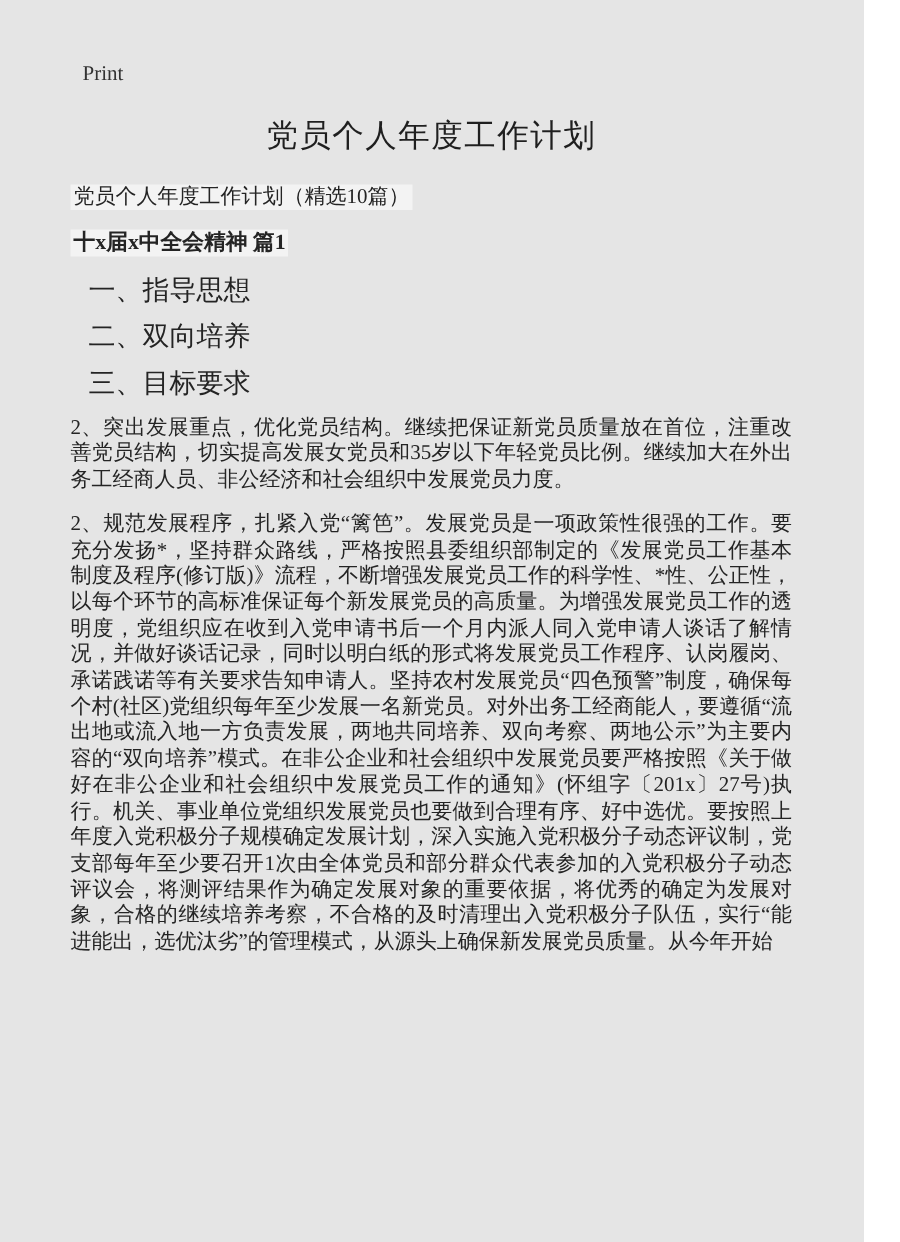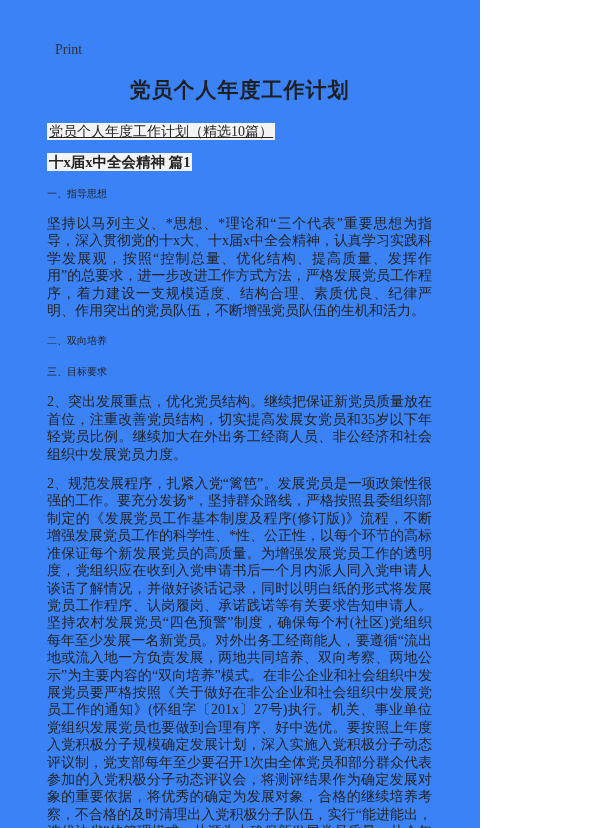--- a/index.html
+++ b/index.html
@@ -12,9 +12,9 @@
   }
   .page {
     position: relative;
-    width: 480px;
+    width: 576px;
     height: 828px;
-    background: #3b82f6;
+    background: #e5e5e5;
     box-sizing: border-box;
     padding: 42px 48px 0 47px;
     font-family: "Liberation Serif", "DejaVu Serif", serif;

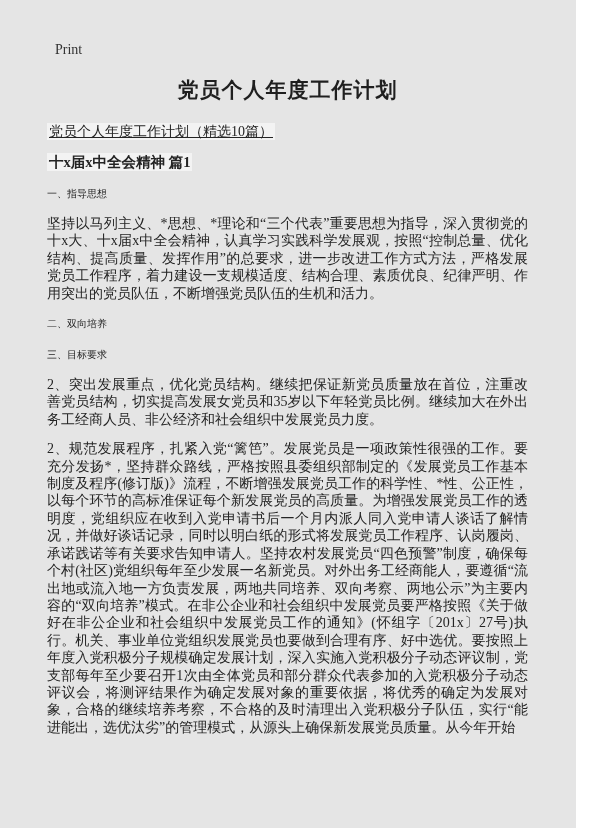--- a/index.html
+++ b/index.html
@@ -29,7 +29,7 @@
   }
   .doc-title {
     font-size: 21px;
-    font-weight: 700;
+    font-weight: 400;
     text-align: center;
     color: #1f1f1f;
     margin: 0 0 18px 0;

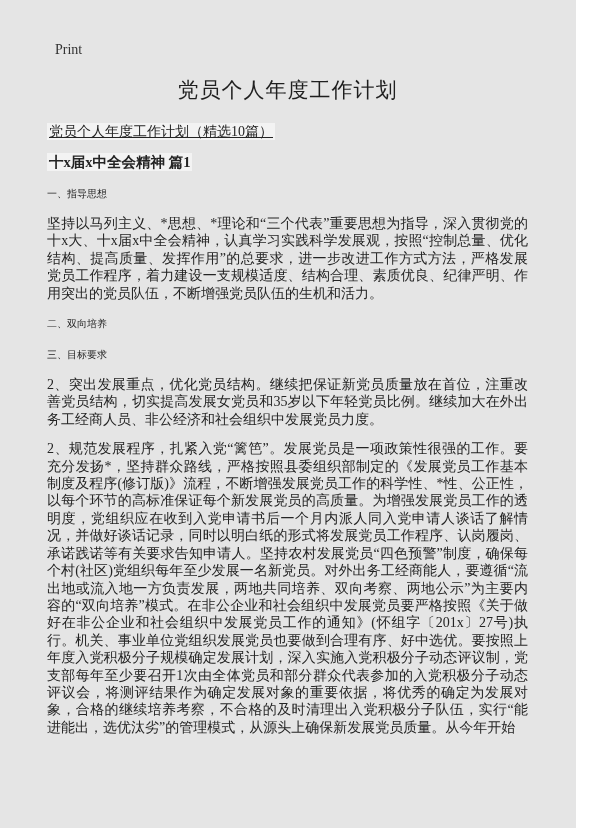--- a/index.html
+++ b/index.html
@@ -39,7 +39,6 @@
     margin: 0 0 11px 0;
     font-size: 14px;
     line-height: 19px;
-    text-decoration: underline;
   }
   .article-heading-row {
     margin: 0 0 12px 0;

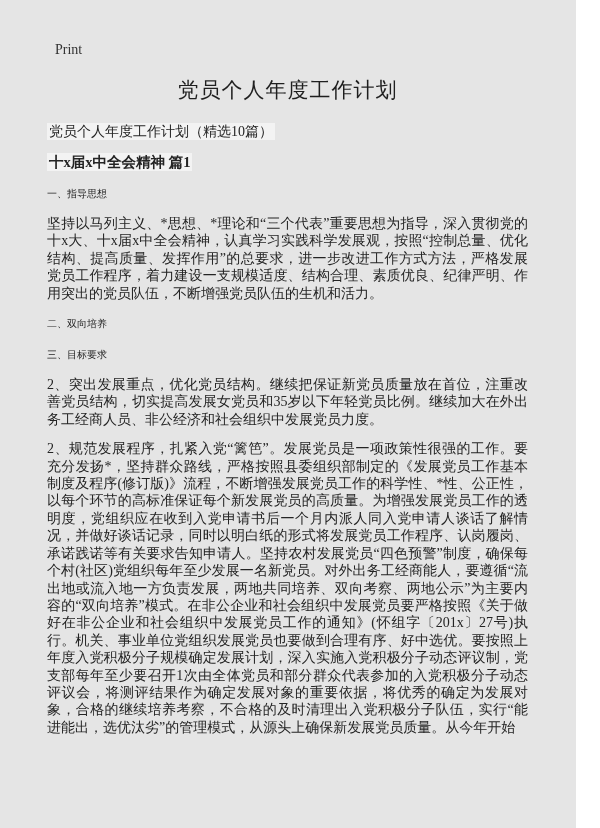--- a/index.html
+++ b/index.html
@@ -51,10 +51,10 @@
     padding: 1px 2px;
   }
   .section-heading {
-    font-size: 10px;
+    font-size: 18px;
     font-weight: 400;
     color: #242424;
-    margin: 0 0 12px 0;
+    margin: 0 0 12px 12px;
     line-height: 19px;
   }
   .body-para {

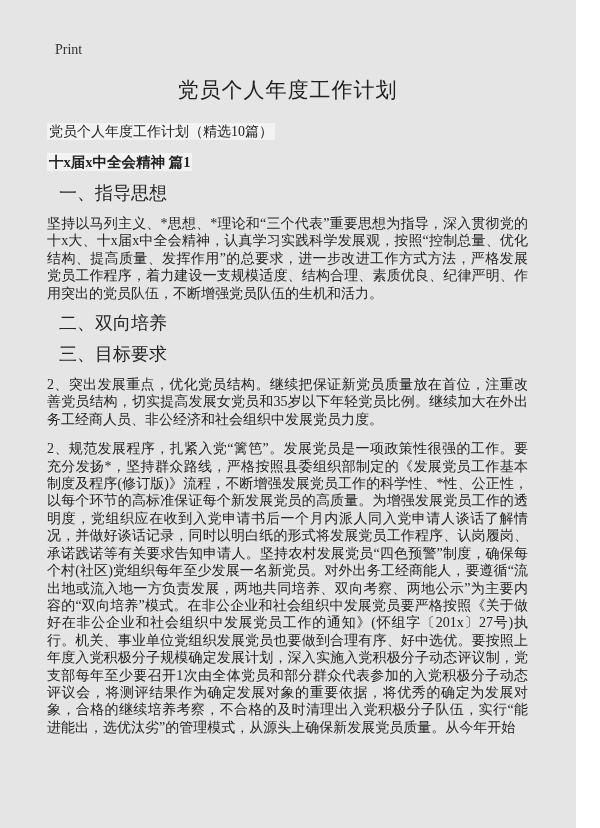--- a/index.html
+++ b/index.html
@@ -84,7 +84,6 @@
 
   <h3 class="section-heading">一、指导思想</h3>
 
-  <p class="body-para">坚持以马列主义、*思想、*理论和“三个代表”重要思想为指导，深入贯彻党的十x大、十x届x中全会精神，认真学习实践科学发展观，按照“控制总量、优化结构、提高质量、发挥作用”的总要求，进一步改进工作方式方法，严格发展党员工作程序，着力建设一支规模适度、结构合理、素质优良、纪律严明、作用突出的党员队伍，不断增强党员队伍的生机和活力。</p>
 
   <h3 class="section-heading">二、双向培养</h3>
 

